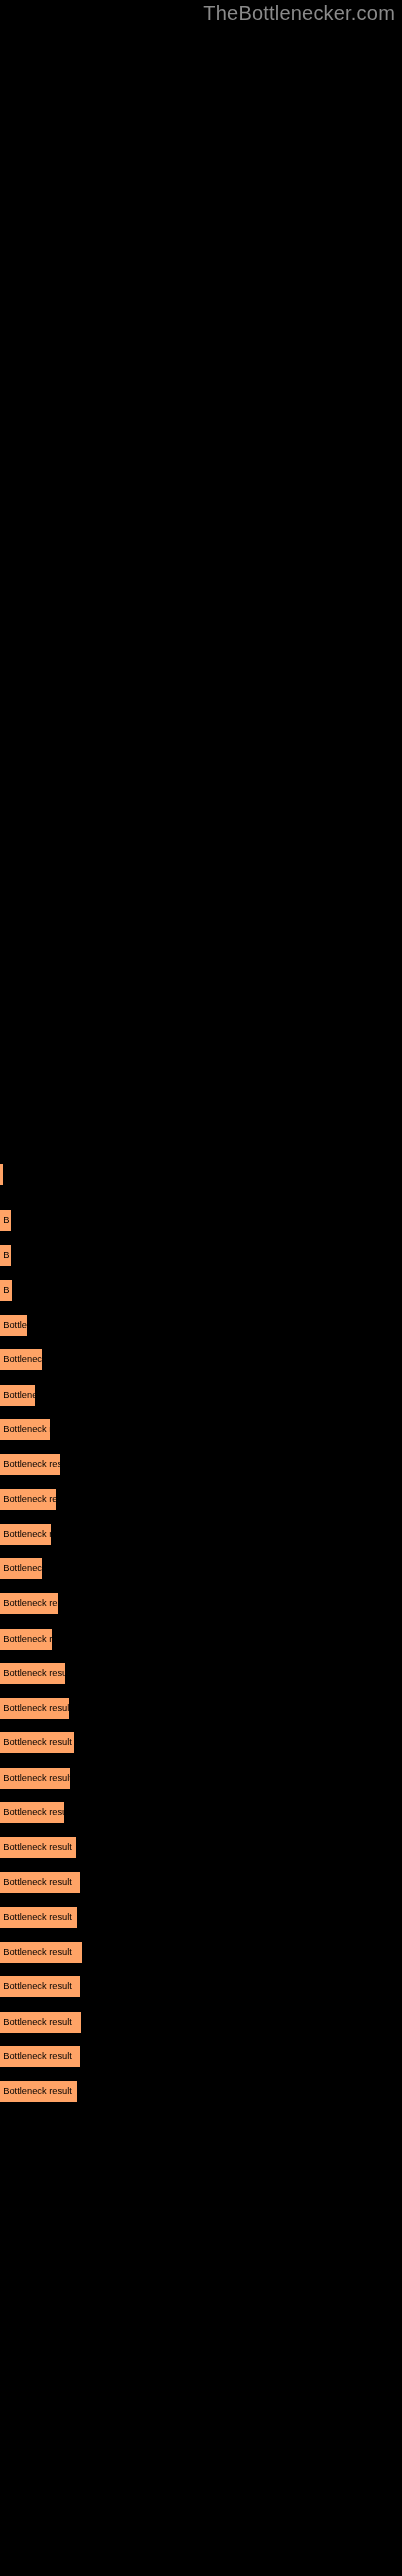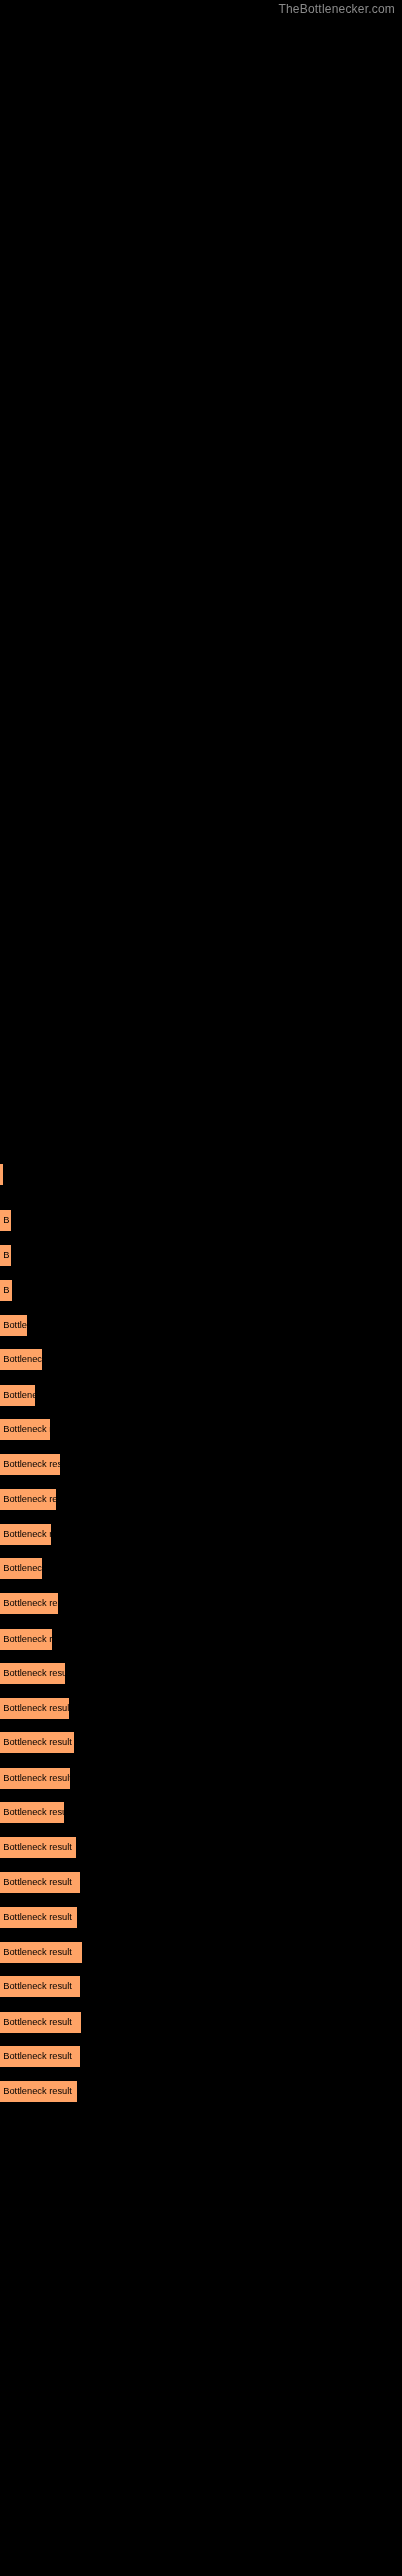--- a/index.html
+++ b/index.html
@@ -24,7 +24,7 @@
     top: 1.6px;
     right: 8px;
     color: #8a8a8a;
-    font-size: 12px;
+    font-size: 20px;
     font-family: "Liberation Sans", sans-serif;
     letter-spacing: 0.2px;
     white-space: nowrap;

